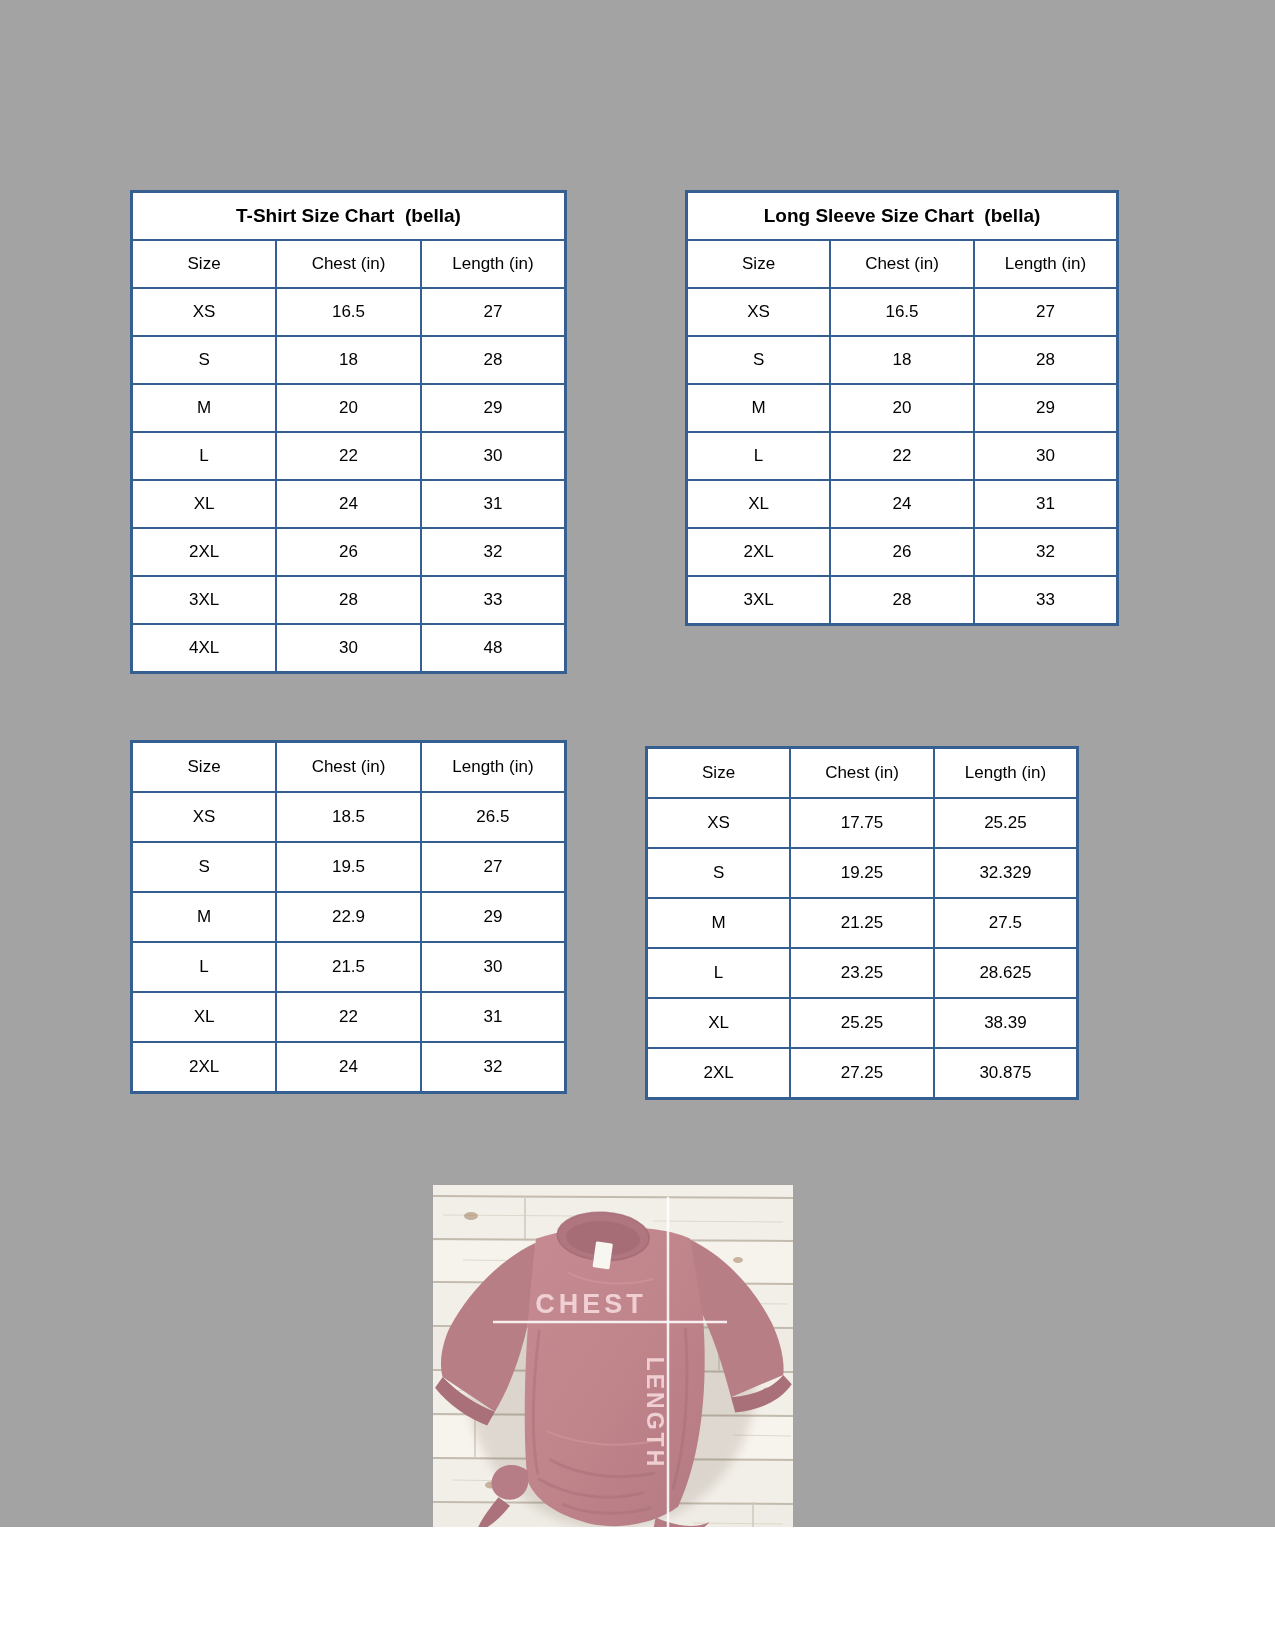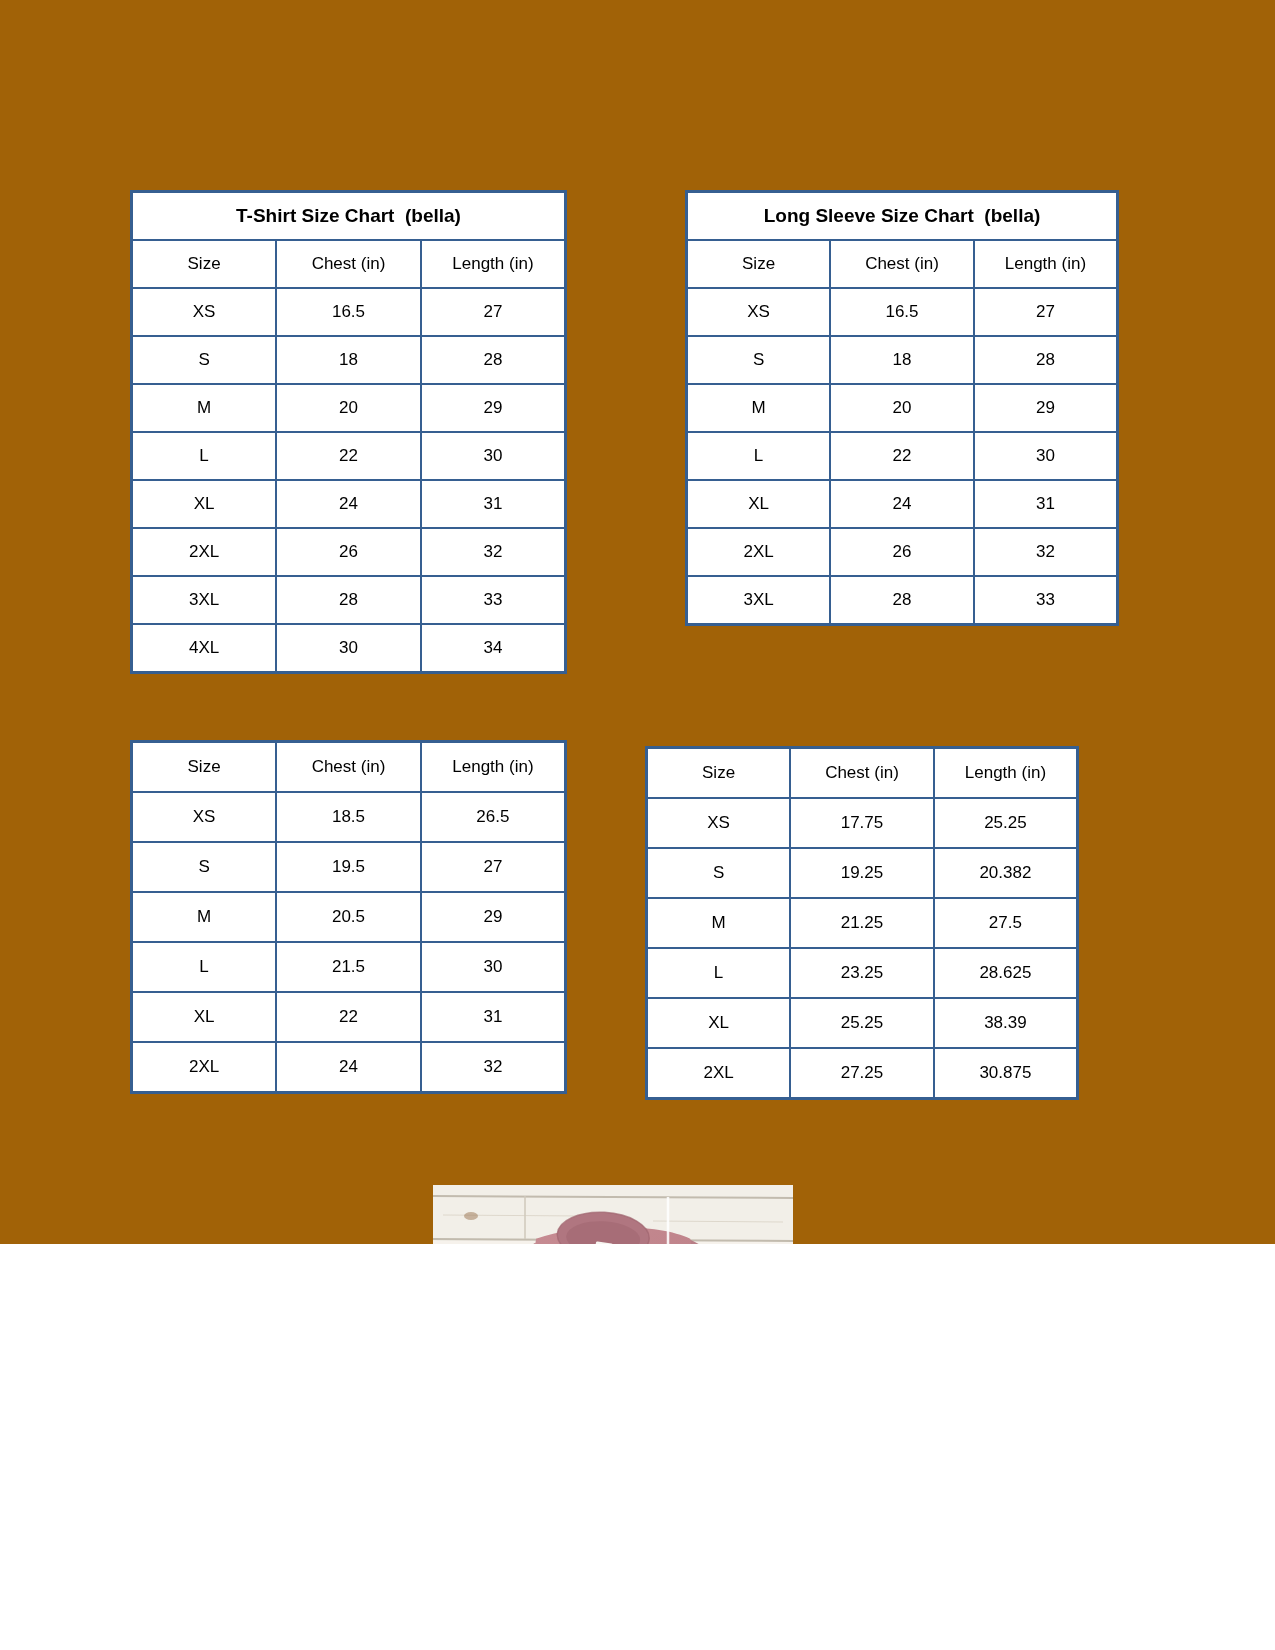--- a/index.html
+++ b/index.html
@@ -5,8 +5,8 @@
   html,body { margin:0; padding:0; background:#ffffff; }
   .sheet {
     position:relative;
-    width:1275px; height:1244px;
-    background:#a16207;
+    width:1275px; height:1527px;
+    background:#a3a3a3;
     font-family:"Liberation Sans", sans-serif;
     overflow:hidden;
   }

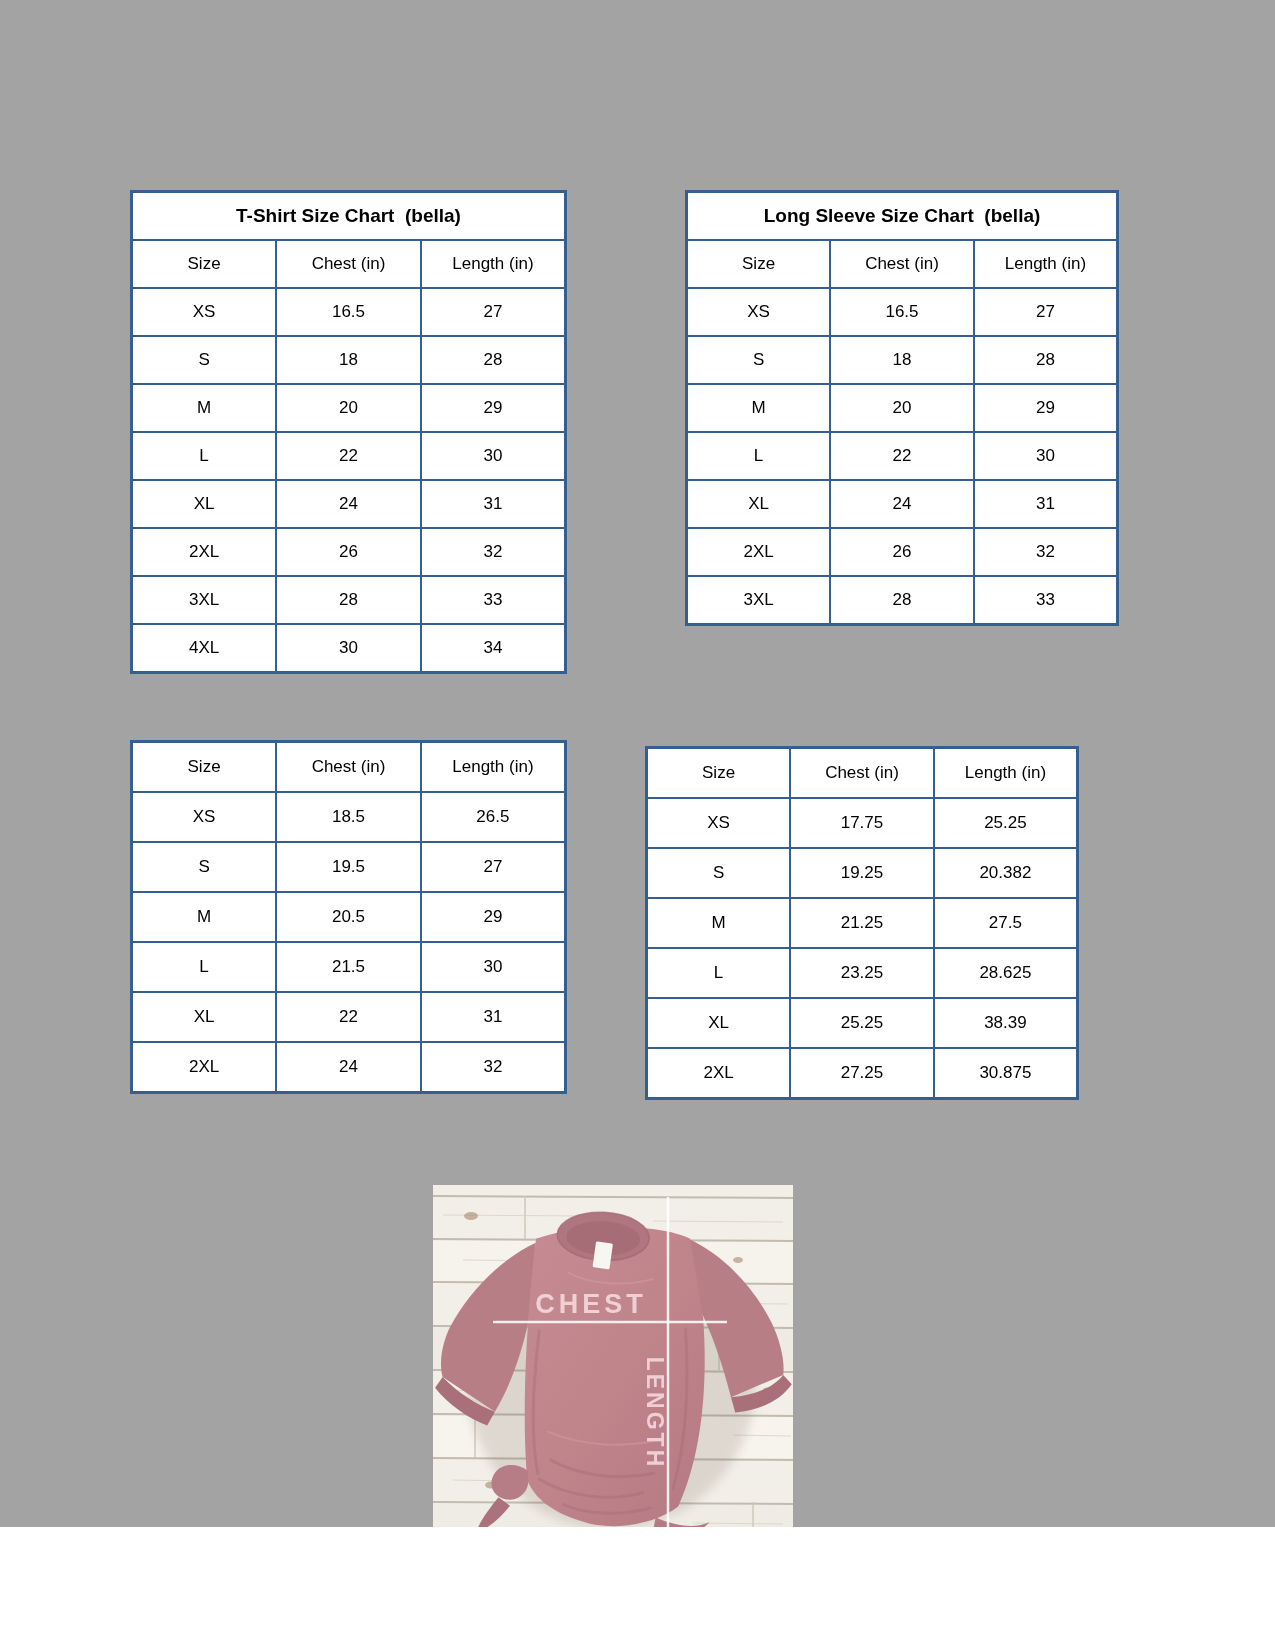--- a/index.html
+++ b/index.html
@@ -101,7 +101,7 @@
           <tr>
             <td>4XL</td>
             <td>30</td>
-            <td>34</td>
+            <td>48</td>
           </tr>
         </tbody>
       </table>

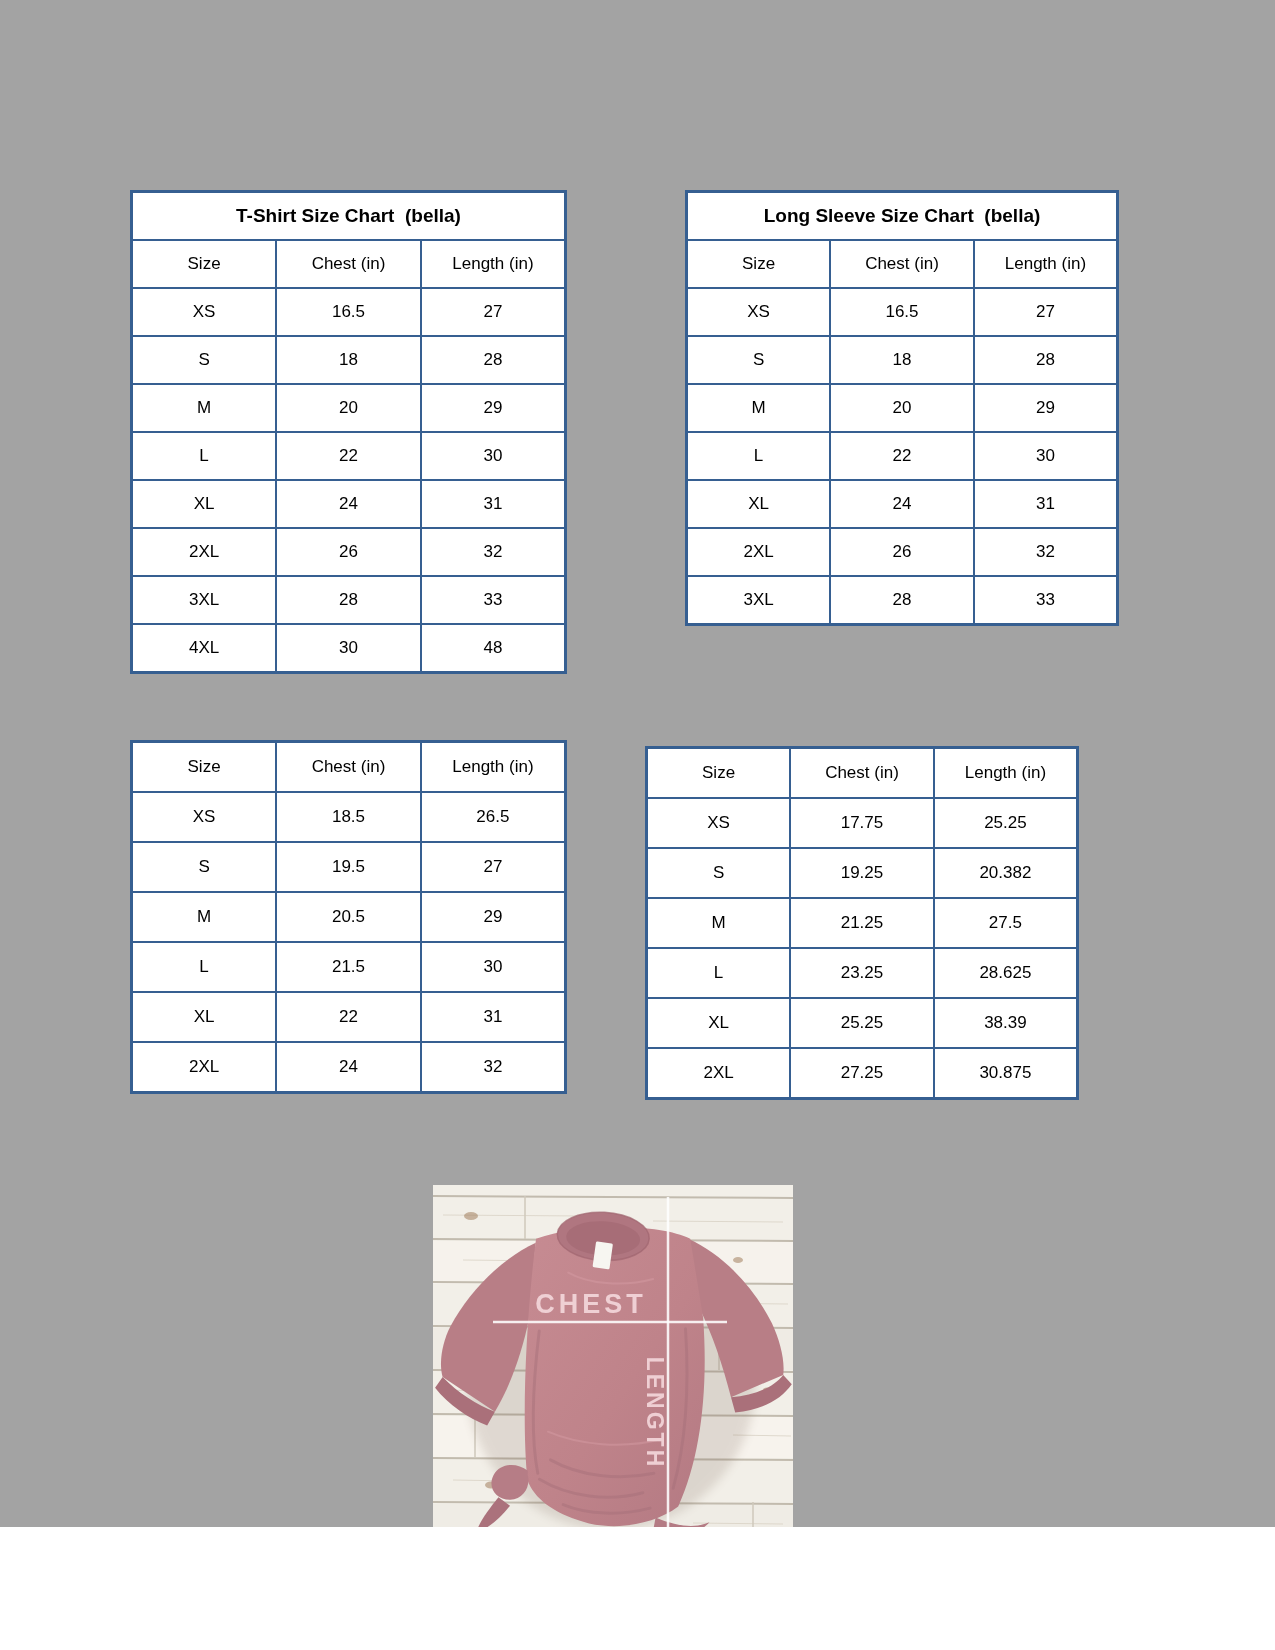--- a/index.html
+++ b/index.html
@@ -212,7 +212,7 @@
           <tr>
             <td>S</td>
             <td>19.25</td>
-            <td>20.382</td>
+            <td>32.329</td>
           </tr>
           <tr>
             <td>M</td>

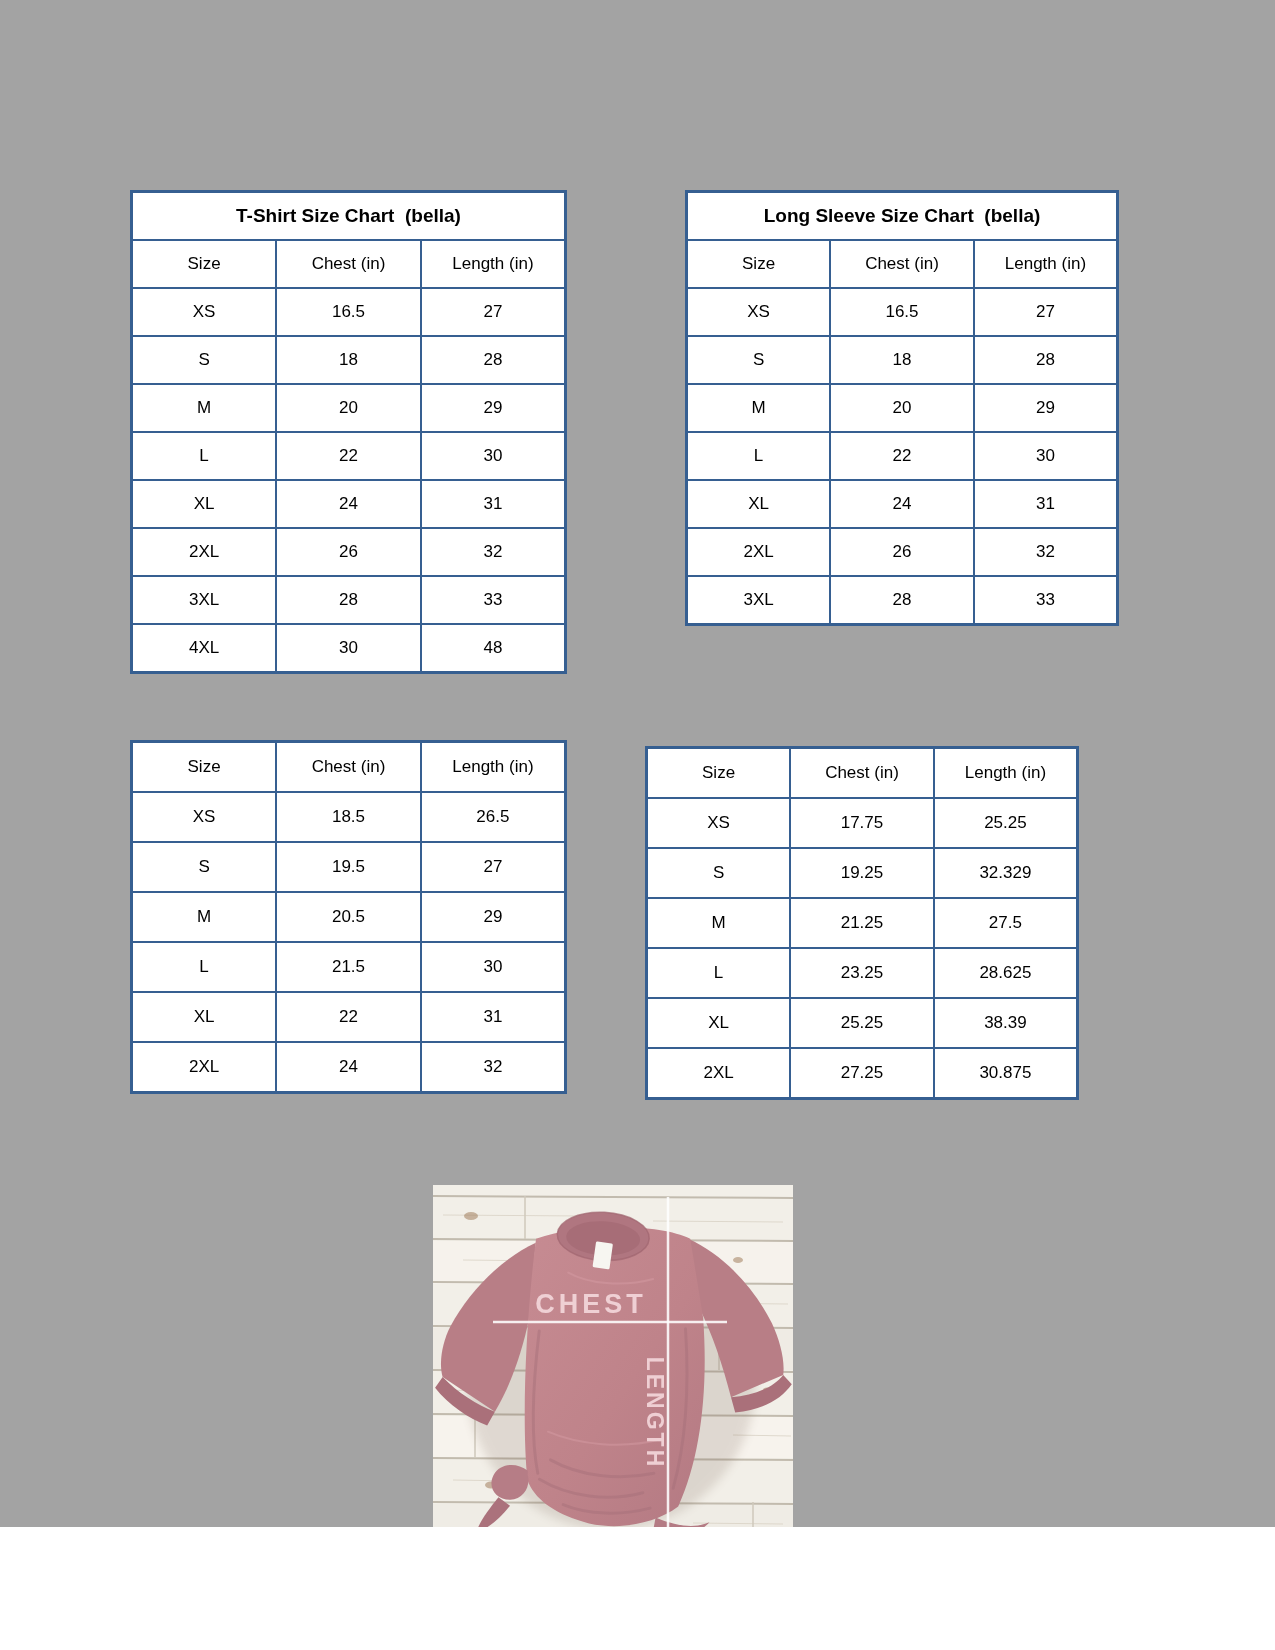--- a/index.html
+++ b/index.html
@@ -175,7 +175,7 @@
           </tr>
           <tr>
             <td>M</td>
-            <td>20.5</td>
+            <td>22.9</td>
             <td>29</td>
           </tr>
           <tr>

